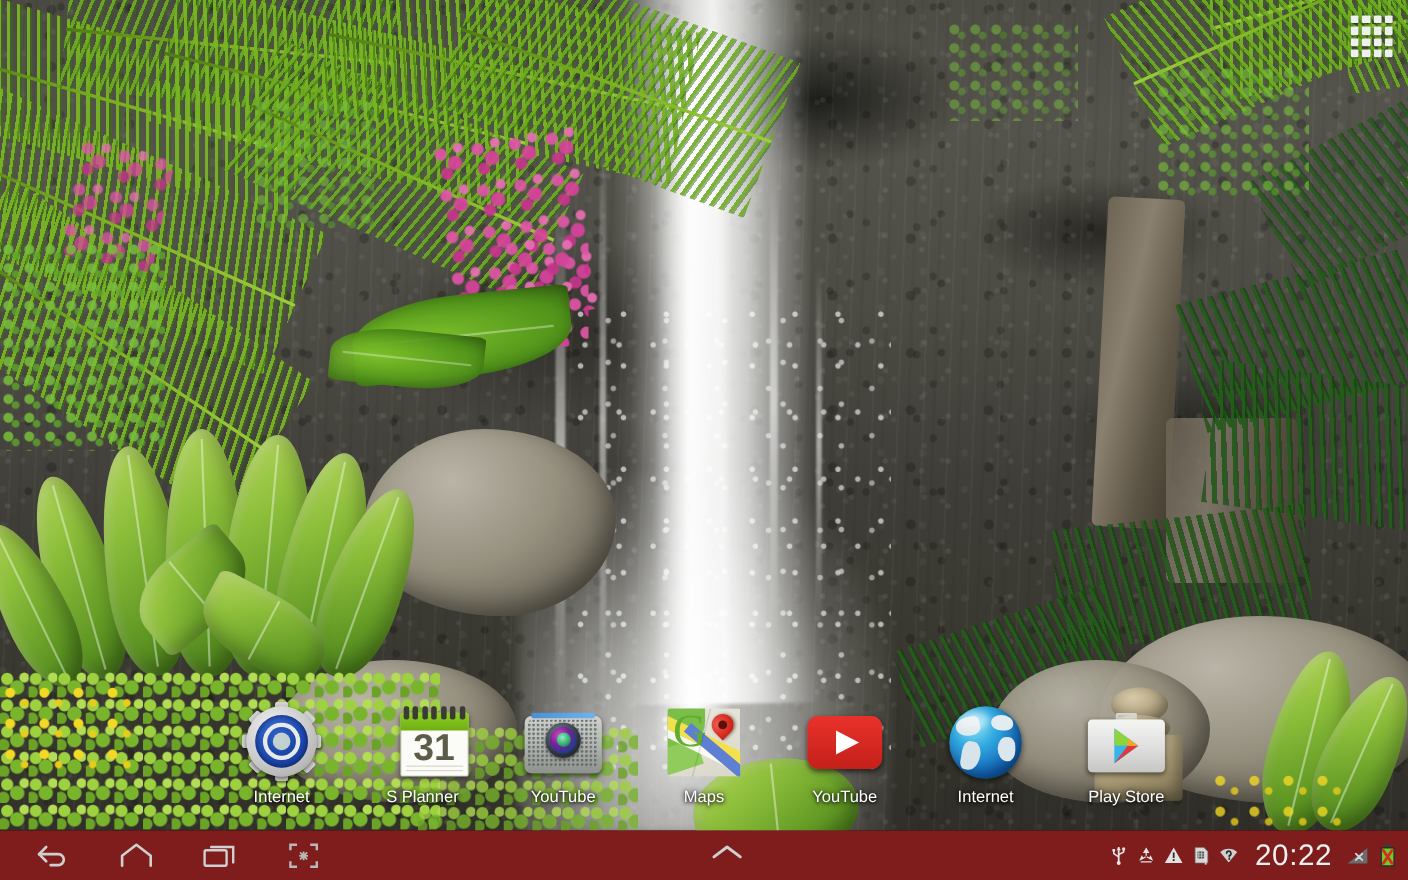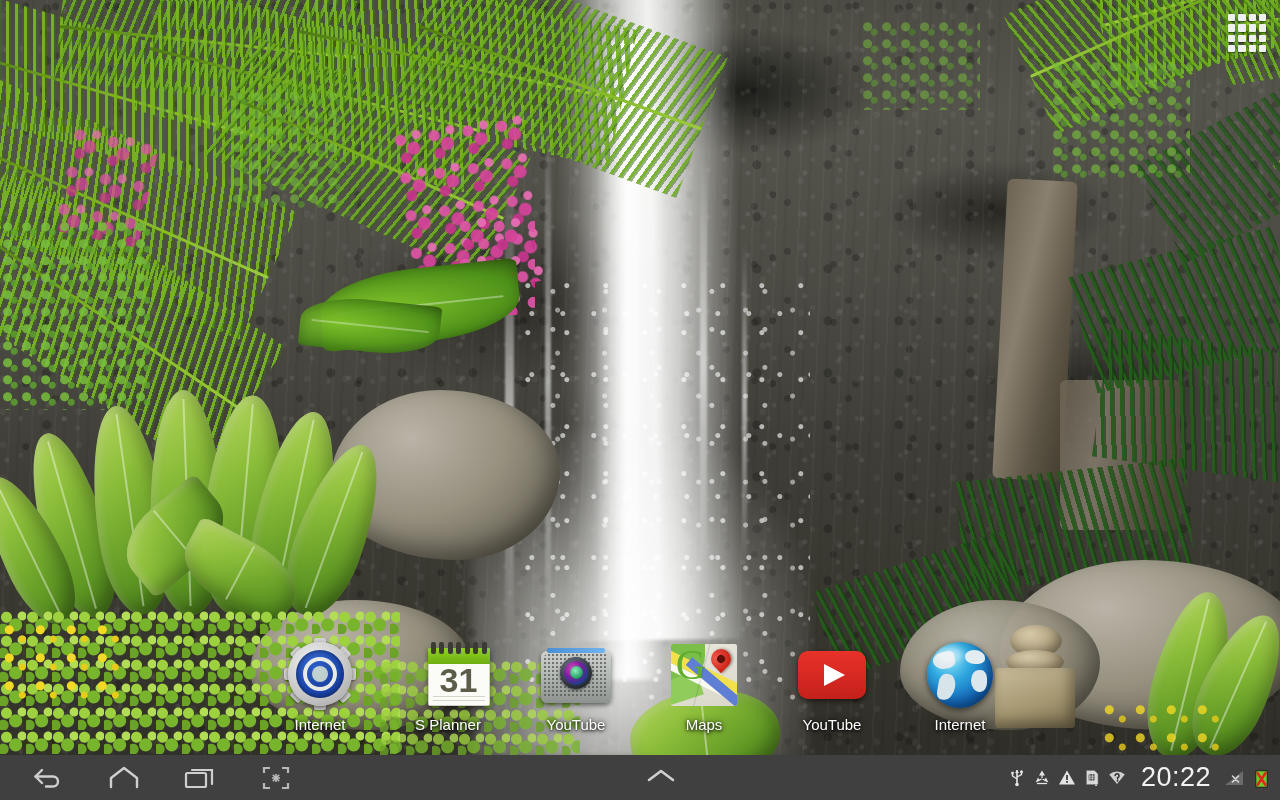--- a/index.html
+++ b/index.html
@@ -708,6 +708,21 @@
       </div>
 
 
+      <div class="dock-item">
+        <div class="dock-icon">
+          <div class="ic-ps">
+            <div class="handle"></div>
+            <div class="bag"></div>
+            <div class="tri">
+              <div class="t1"></div>
+                <div class="t2"></div>
+                <div class="t3"></div>
+                <div class="t4"></div>
+            </div>
+          </div>
+        </div>
+        <div class="dock-label">Play Store</div>
+      </div>
 
     </div>
   </div>

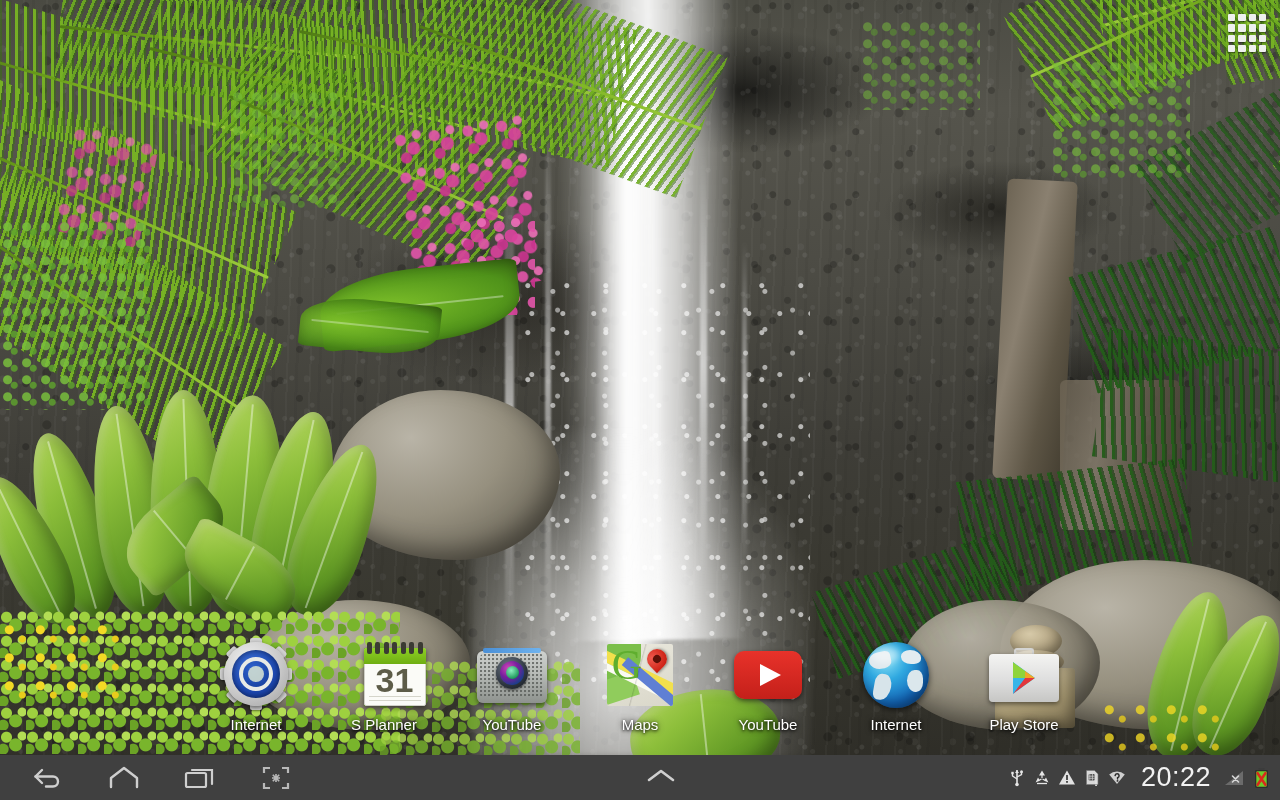--- a/index.html
+++ b/index.html
@@ -449,7 +449,7 @@
   
   #navbar {
     position: absolute; left:0; bottom:0; width:1280px; height:45px;
-    background:#404040;
+    background:#7f1d1d;
     display:flex; align-items:center;
   }
   .nav-left { display:flex; align-items:center; gap:0; padding-left:10px; }

